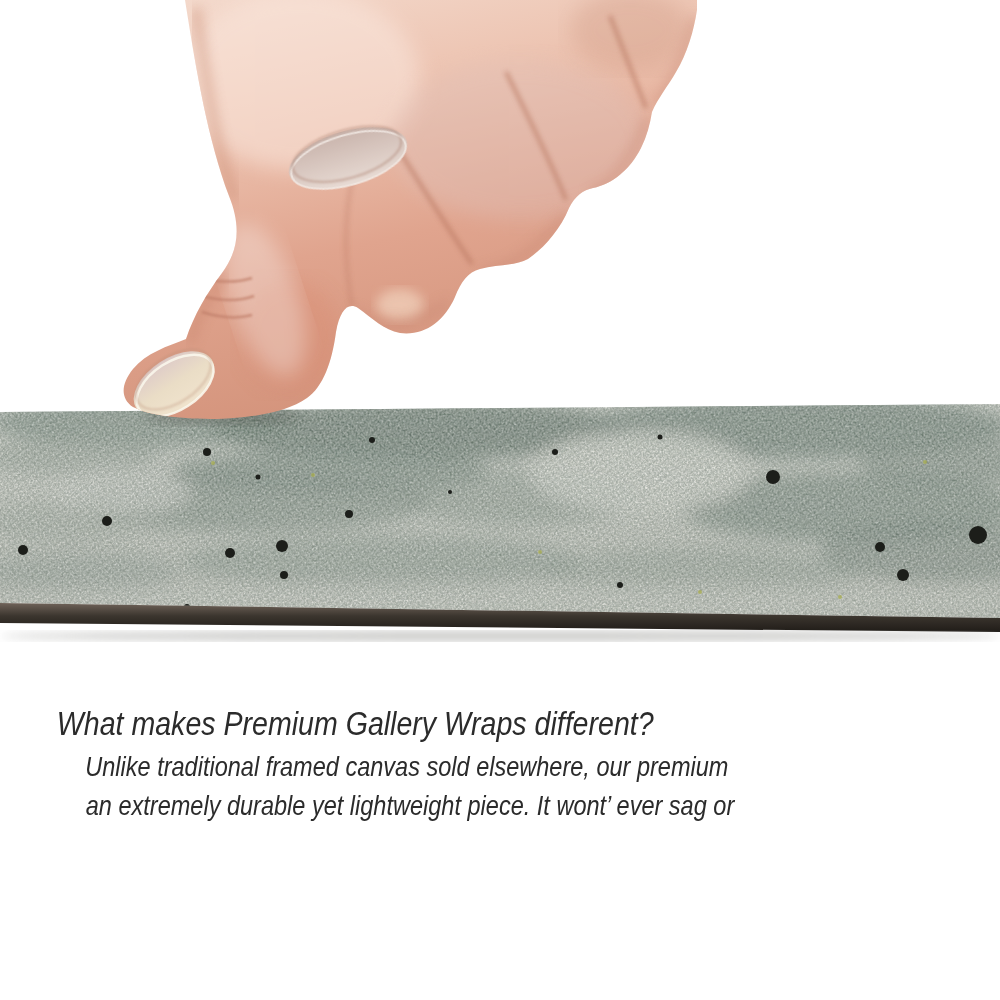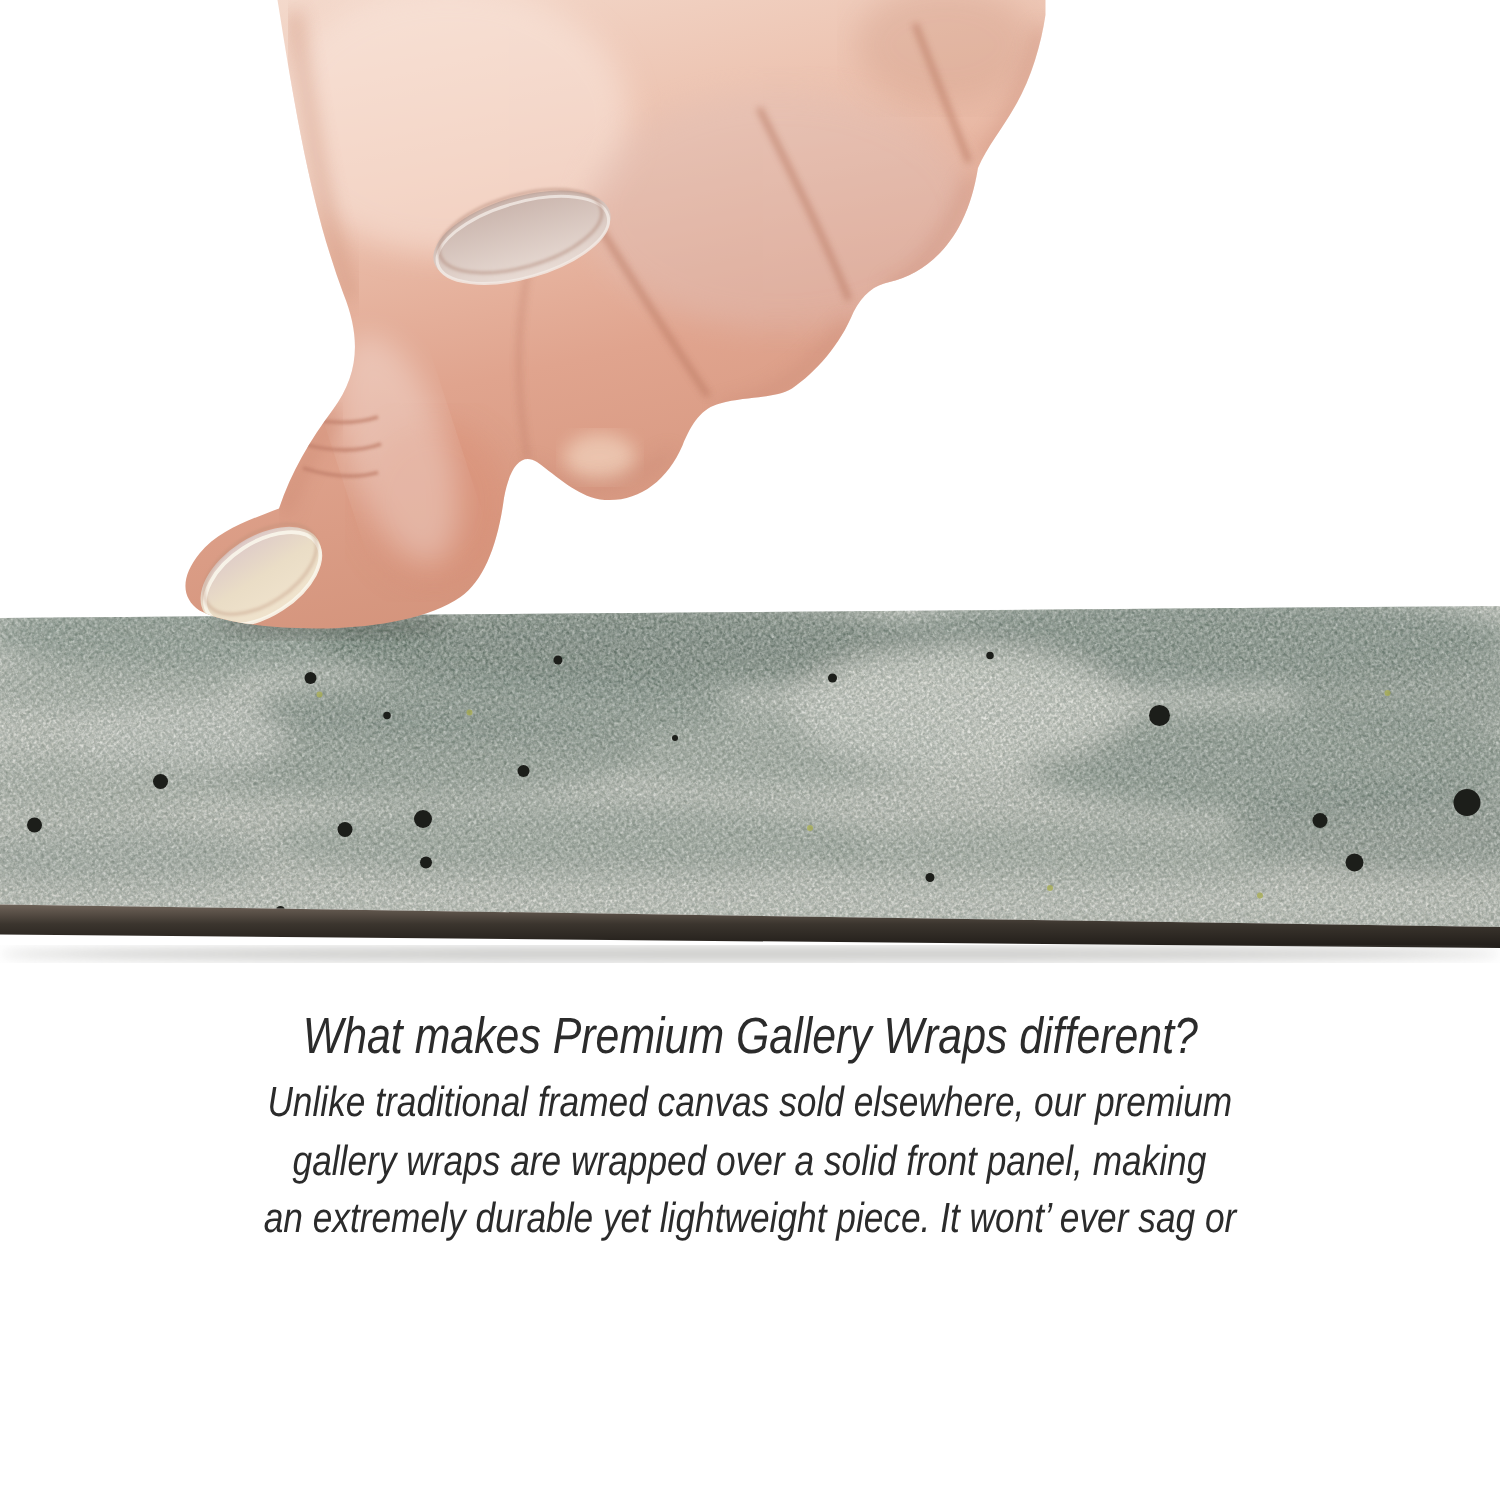--- a/index.html
+++ b/index.html
@@ -11,8 +11,8 @@
   .canvas-strip { position:absolute; left:0; top:402px; width:1000px; height:250px; display:block; }
   .hand-photo  { position:absolute; left:0; top:0; width:1000px; height:432px; display:block; }
   .text-block {
-    position:absolute; left:0; top:670px; width:1000px;
-    text-align:center; font-style:italic; color:var(--text,#2b2b2b);
+    position:absolute; left:0; top:702px; width:1000px;
+    font-style:italic; color:var(--text,#2b2b2b);
   }
   .title { margin:0 0 4px 0; font-size:34px; line-height:42px; font-weight:400; letter-spacing:0; }
   .line  { margin:0; font-size:28px; line-height:38.5px; font-weight:400; }

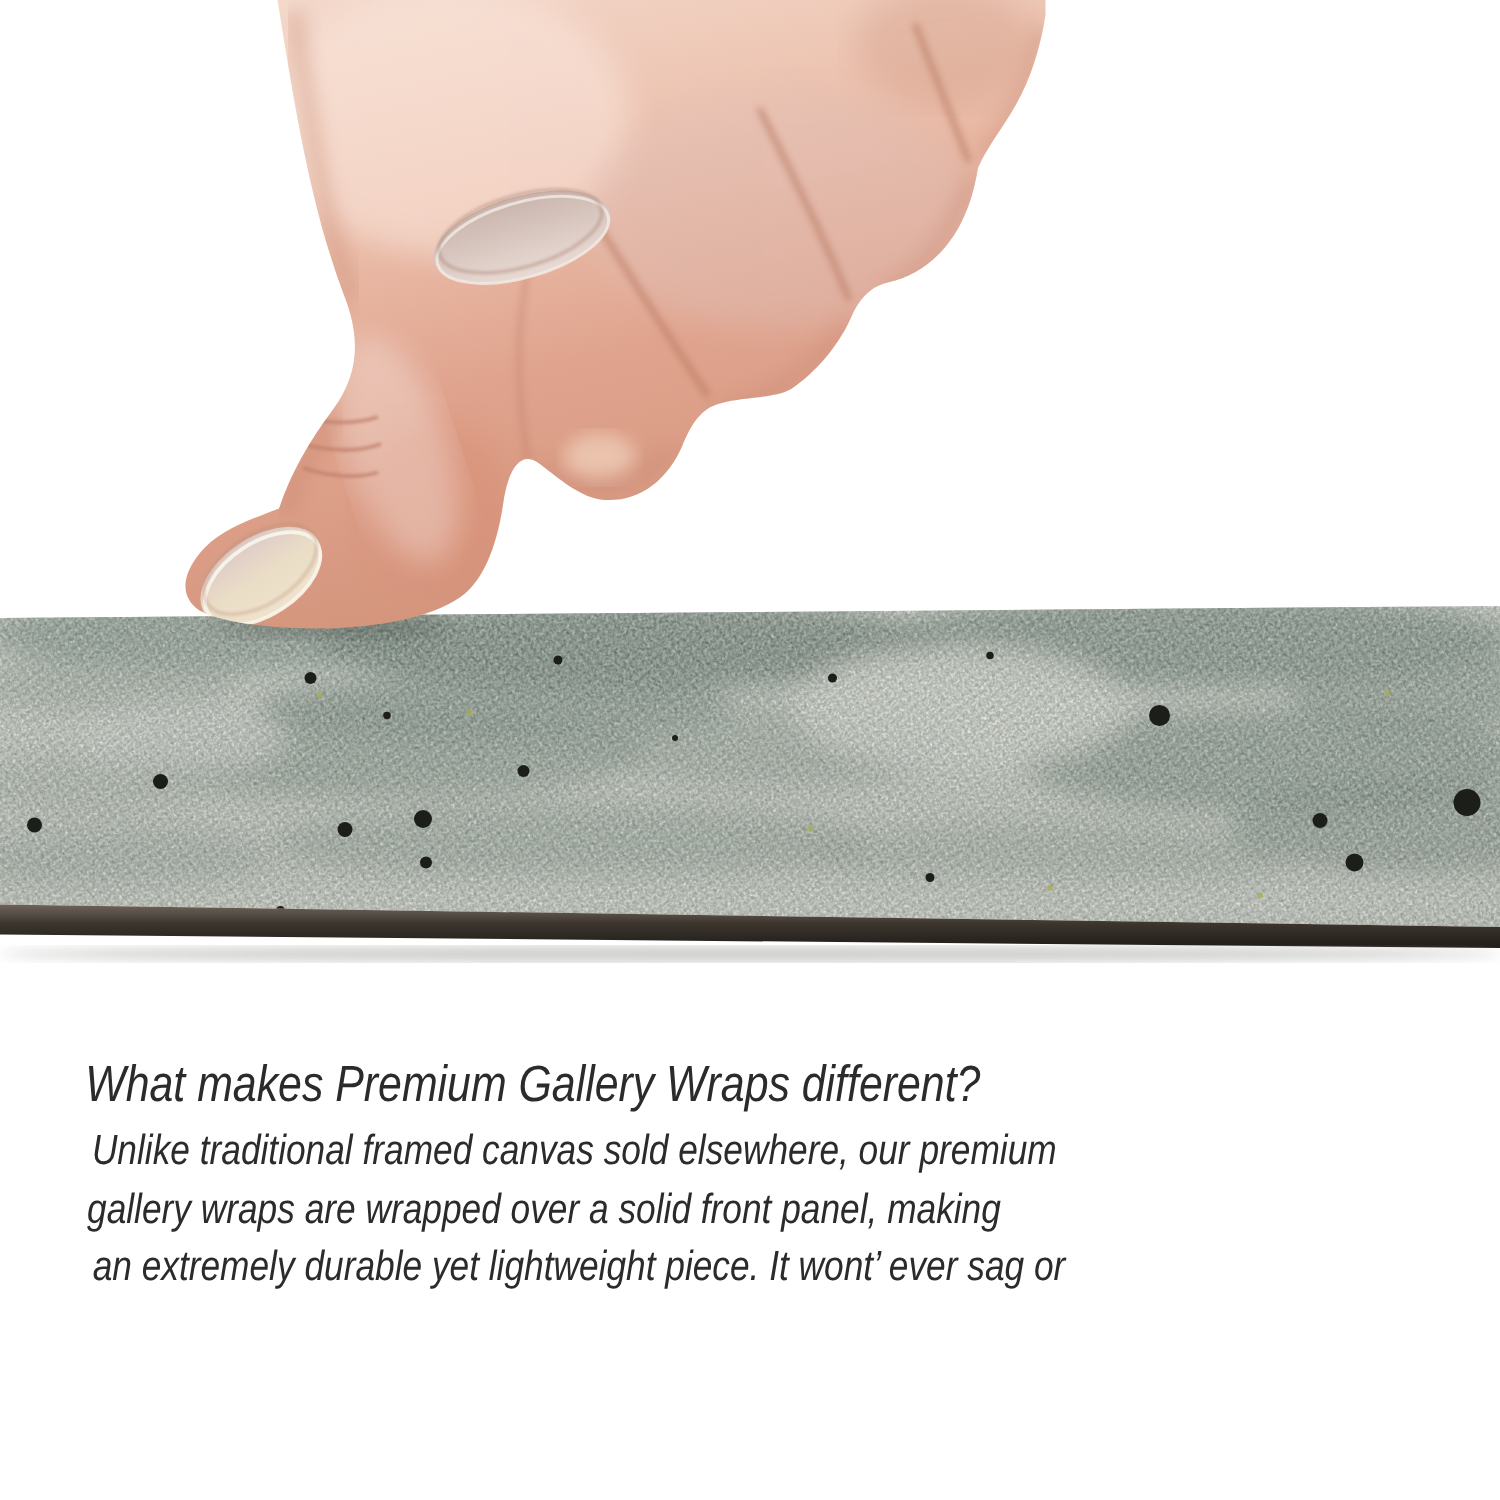--- a/index.html
+++ b/index.html
@@ -15,7 +15,7 @@
     font-style:italic; color:var(--text,#2b2b2b);
   }
   .title { margin:0 0 4px 0; font-size:34px; line-height:42px; font-weight:400; letter-spacing:0; }
-  .line  { margin:0; font-size:28px; line-height:38.5px; font-weight:400; }
+  .line  { margin:0; font-size:28px; line-height:38.5px; font-weight:400;padding-left:24px; }
   .condense { display:inline-block; transform:scaleX(0.84); transform-origin:50% 50%; white-space:nowrap; }
 </style>
 </head>

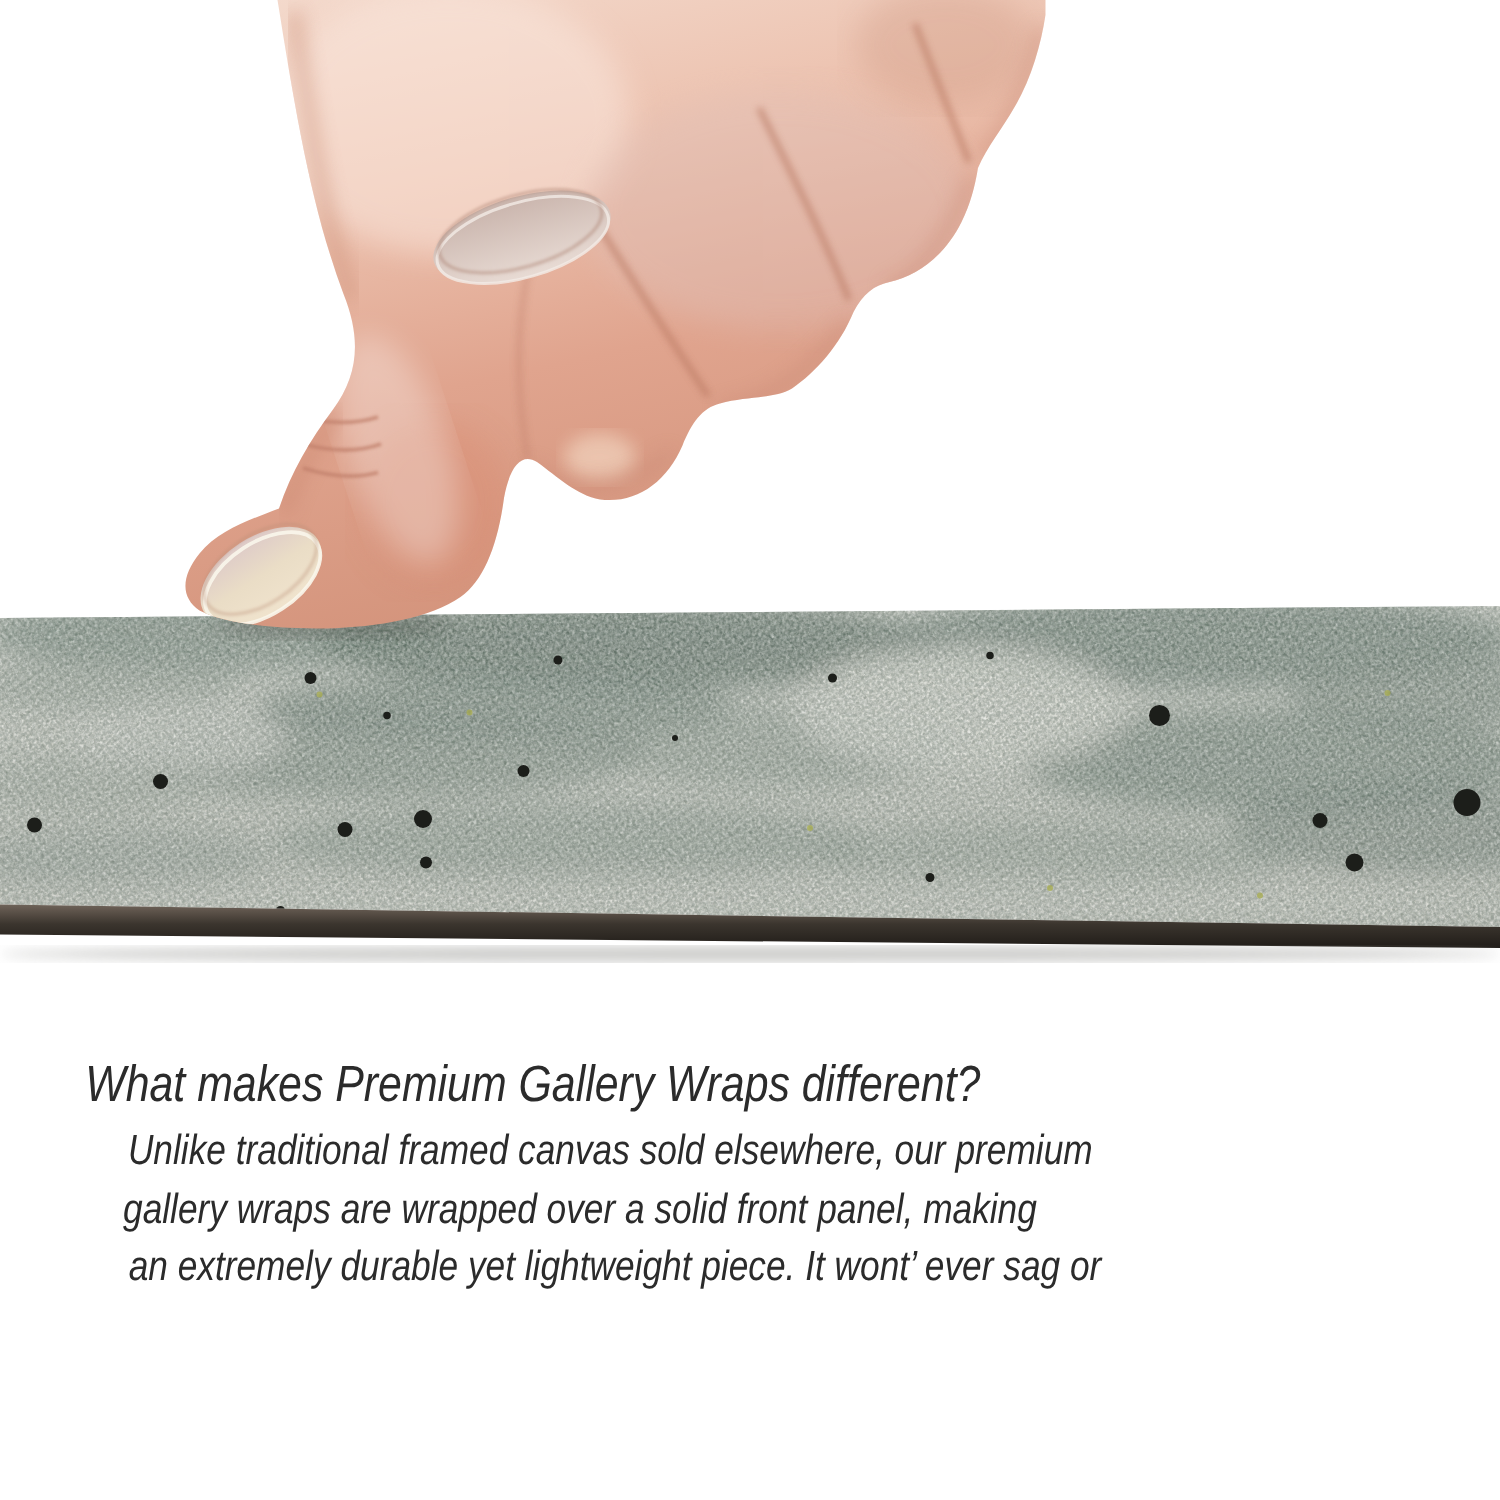--- a/index.html
+++ b/index.html
@@ -226,7 +226,6 @@
       <span class="condense">What makes Premium Gallery Wraps different?</span>
     </h1>
     <p class="line"><span class="condense">Unlike traditional framed canvas sold elsewhere, our premium</span></p>
-    <p class="line"><span class="condense">gallery wraps are wrapped over a solid front panel, making</span></p>
     <p class="line"><span class="condense">an extremely durable yet lightweight piece. It wont’ ever sag or</span></p>
   </div>
 

